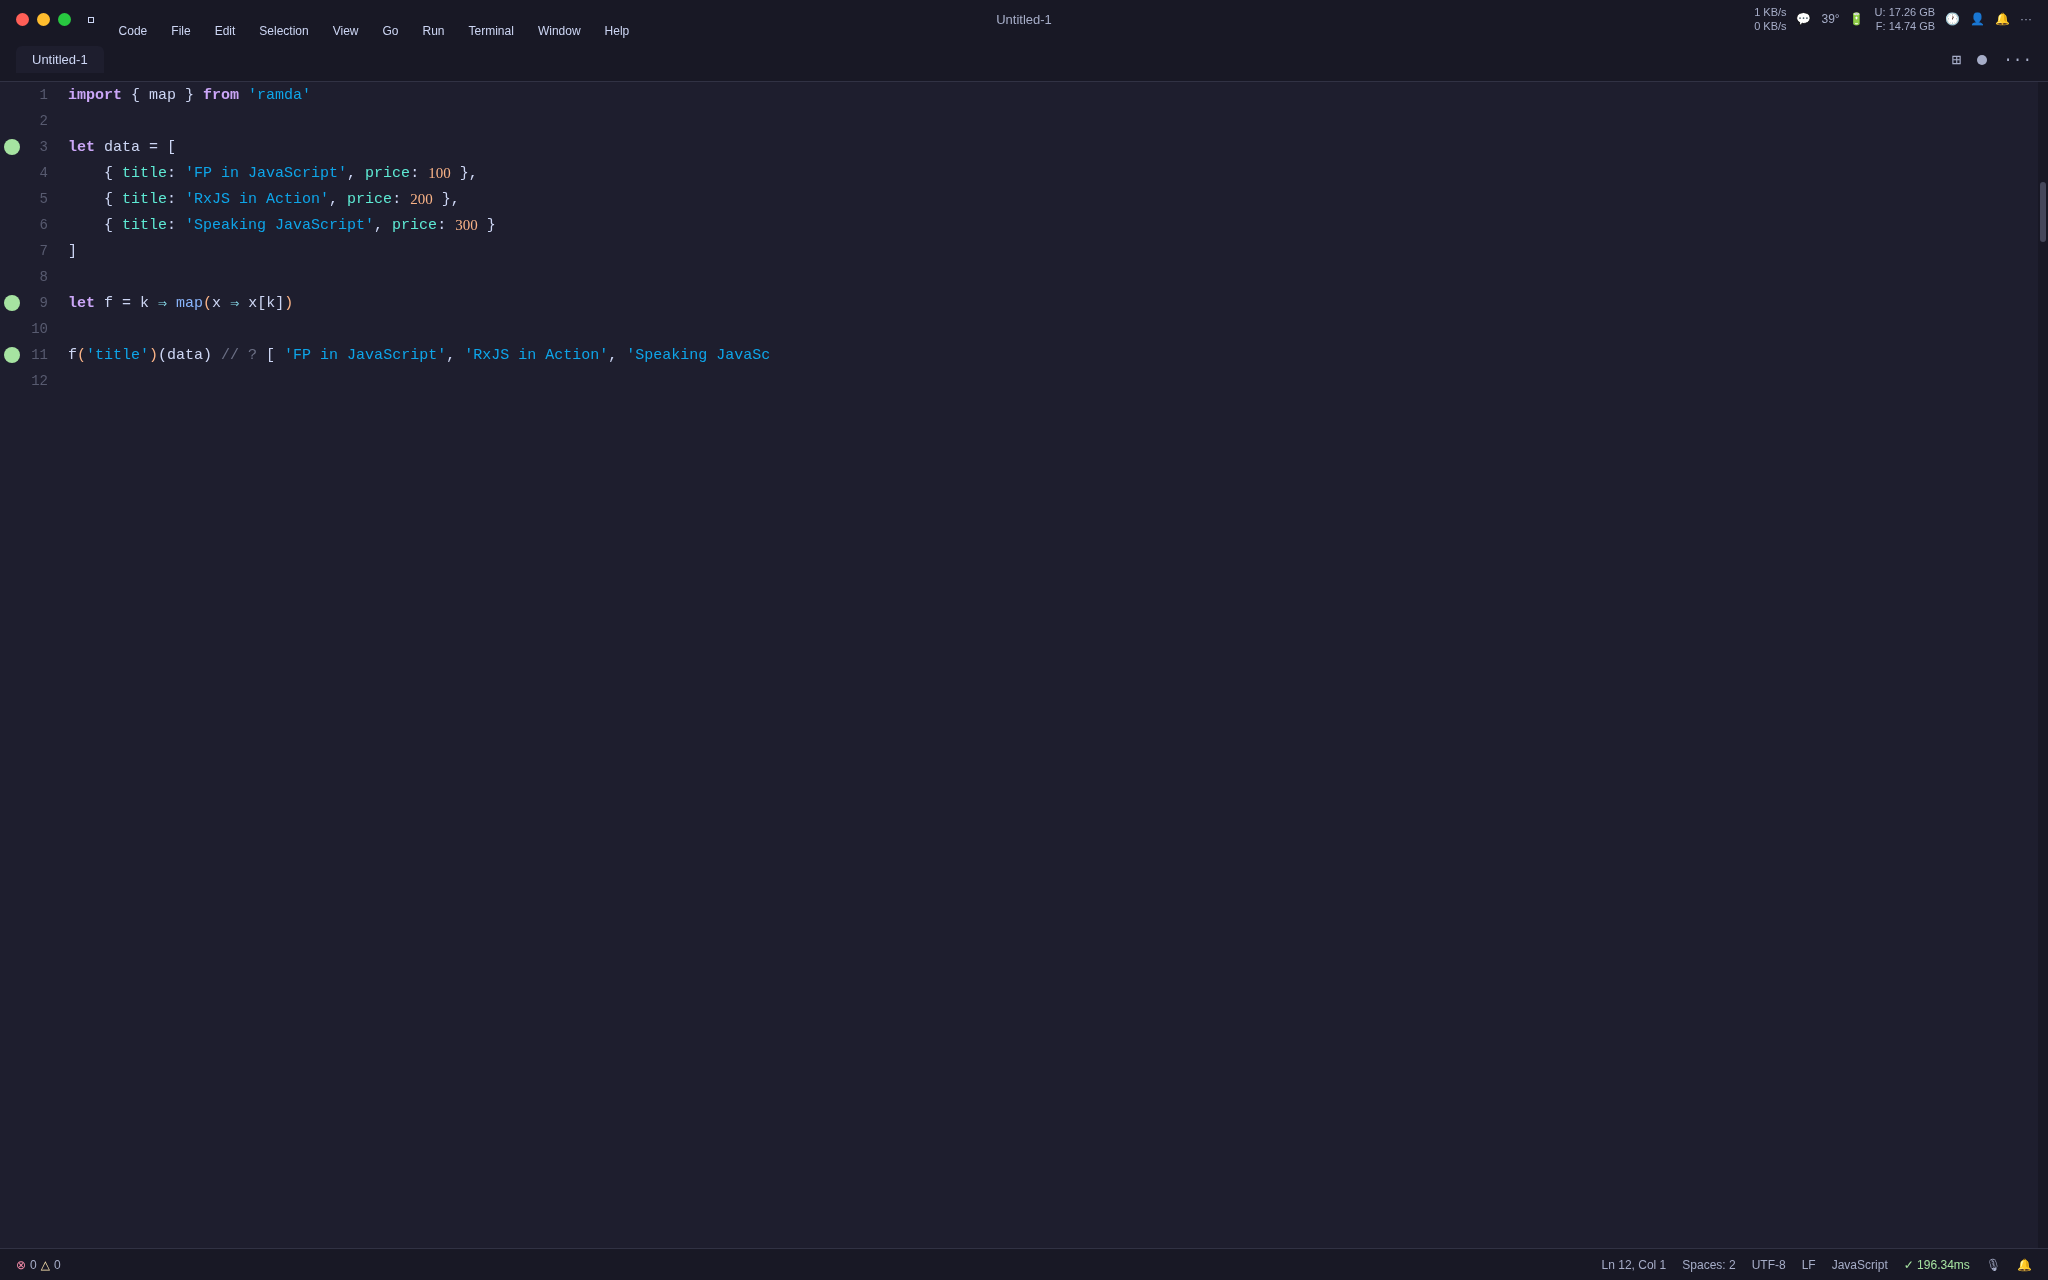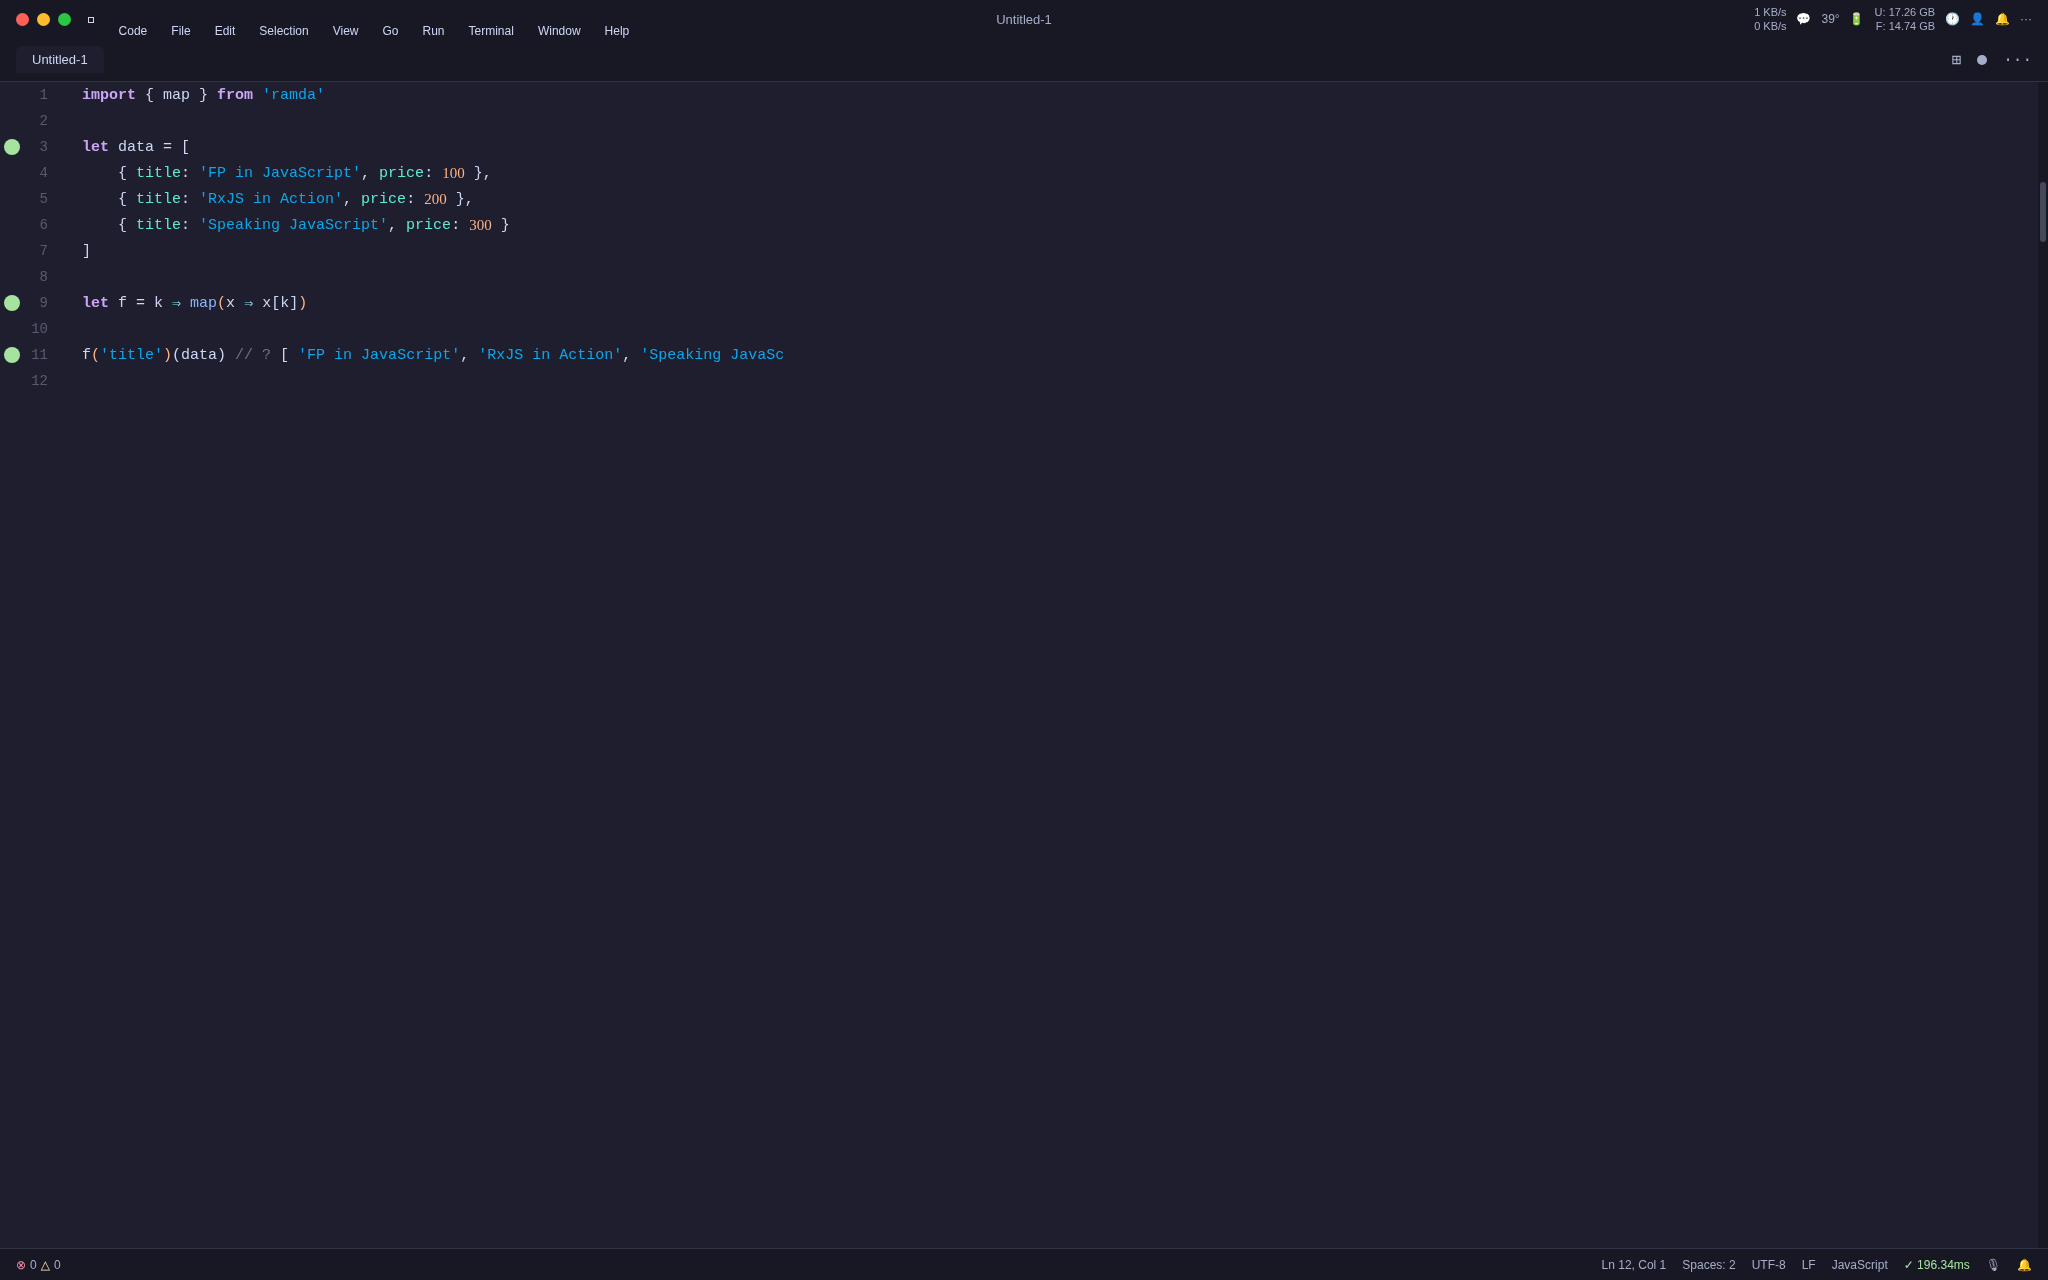--- a/index.html
+++ b/index.html
@@ -170,7 +170,6 @@
       padding: 0 0 0 8px;
       overflow: hidden;
       position: relative;
-      margin-left: 14px;
     }
     .code-line {
       height: 26px;

